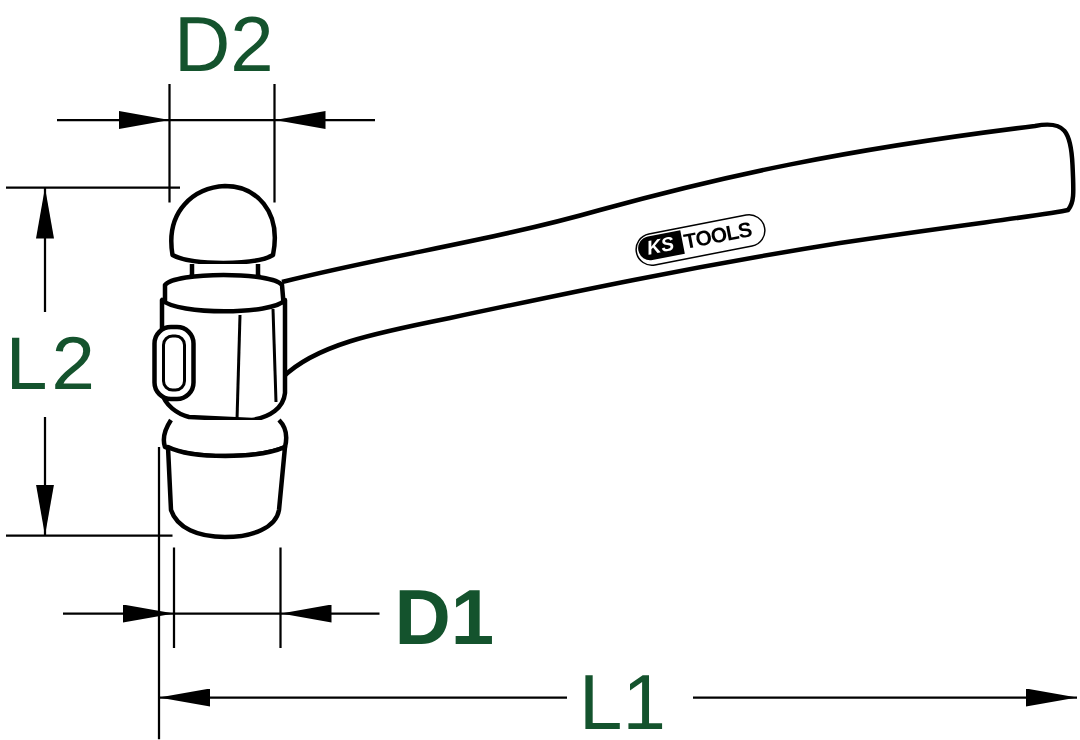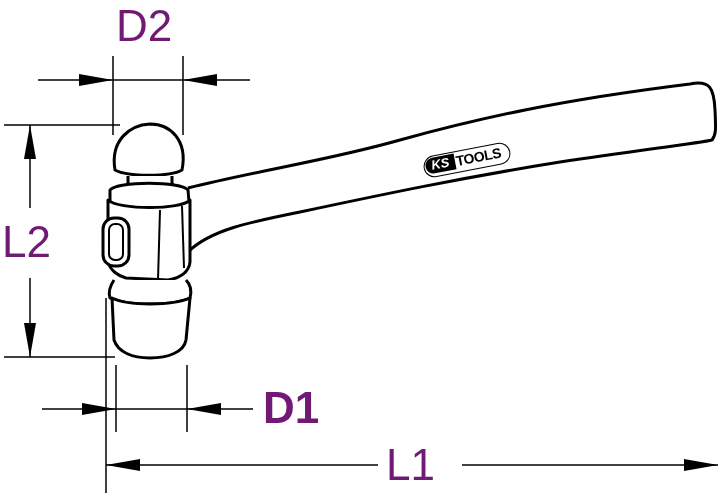--- a/index.html
+++ b/index.html
@@ -5,7 +5,7 @@
     html, body { margin: 0; padding: 0; background: #ffffff; }
     body { width: 720px; height: 493px; position: relative; overflow: hidden; font-family: "Liberation Sans", sans-serif; }
     svg { position: absolute; left: 0; top: 0; }
-    .lbl { position: absolute; font-family: "Liberation Sans", sans-serif; font-size: 44px; color: #701a75; line-height: 1; }
+    .lbl { position: absolute; font-family: "Liberation Sans", sans-serif; font-size: 52px; color: #14532d; line-height: 1; }
     .logo { position: absolute; left: 423px; top: 149px; width: 88px; height: 22px; transform: rotate(-11deg); transform-origin: center; }
     .logo-pill { position: absolute; left: 0; top: 0; width: 86px; height: 20px; border: 1.5px solid #000; border-radius: 11px; background: #fff; }
     .logo-ks { position: absolute; left: 2px; top: 2px; height: 16px; width: 30px; background: #000; border-radius: 8px 0 0 8px; color: #fff; font-weight: bold; font-style: italic; font-size: 13px; text-align: center; line-height: 16px; }

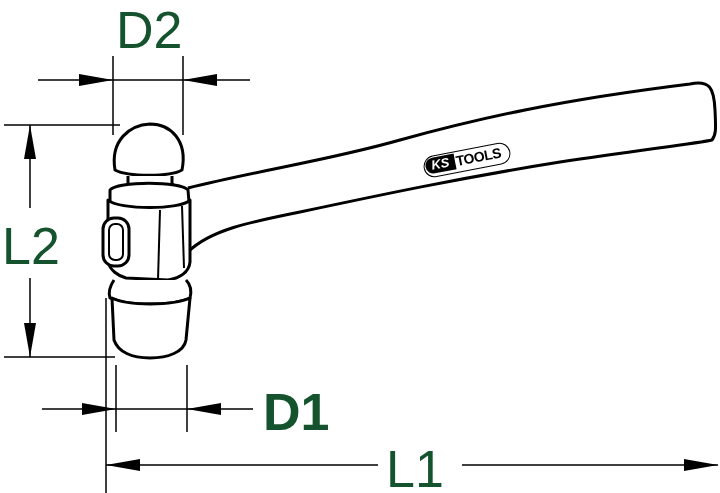--- a/index.html
+++ b/index.html
@@ -79,7 +79,7 @@
 </svg>
 
 <div class="lbl" style="left:116px; top:4px;">D2</div>
-<div class="lbl" style="left:2px; top:220px;">L2</div>
+<div class="lbl" style="left:2px; top:220px;font-family:Liberation Mono, monospace;">L2</div>
 <div class="lbl" style="left:263px; top:386px;font-weight:bold;">D1</div>
 <div class="lbl" style="left:386px; top:443px;">L1</div>
 

